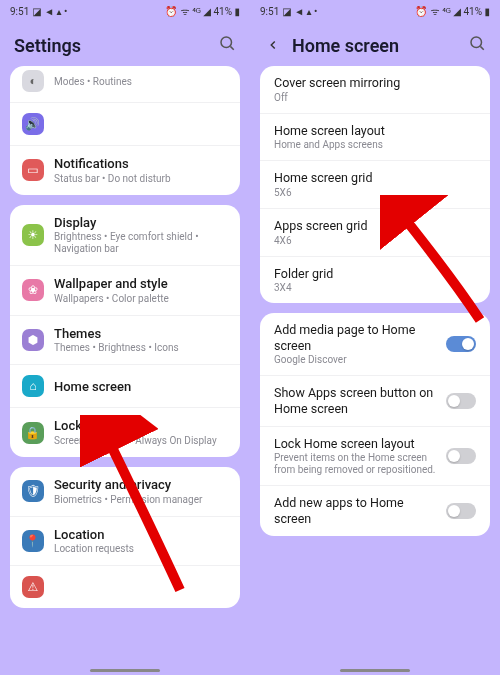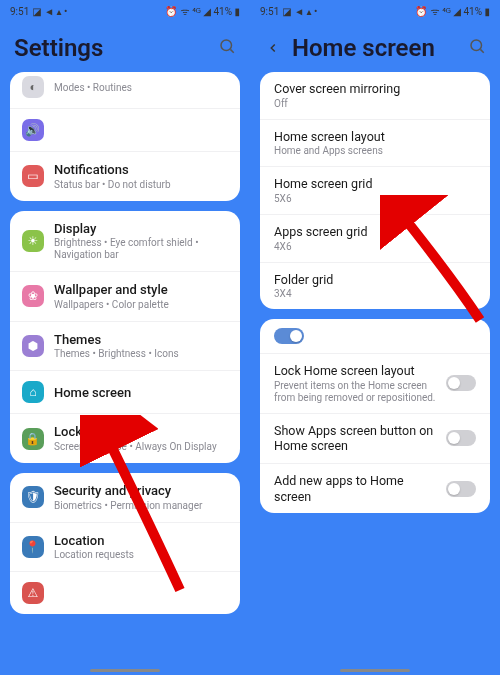--- a/index.html
+++ b/index.html
@@ -14,7 +14,7 @@
   .panel {
     width: 250px;
     height: 675px;
-    background: #3b82f6;
+    background: #c4b5fd;
     display: flex;
     flex-direction: column;
     overflow: hidden;

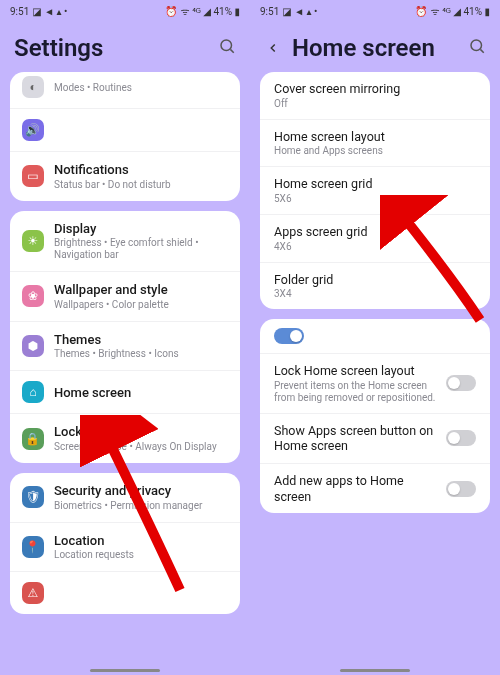--- a/index.html
+++ b/index.html
@@ -38,7 +38,7 @@
   }
   .back-chev { width: 18px; height: 18px; display:flex; align-items:center; justify-content:center; color:#333;}
   .header-title {
-    font-size: 24px;
+    font-size: 18px;
     font-weight: 600;
     color: #1a1a2e;
     flex: 1;

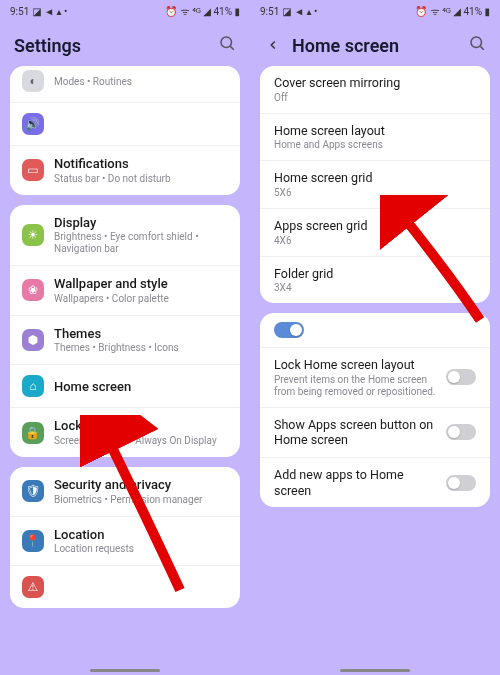--- a/index.html
+++ b/index.html
@@ -265,6 +265,10 @@
 
     <div class="card">
       <div class="row2 row2-flex">
+        <div class="row2-text">
+          <div class="row2-title">Add media page to Home screen</div>
+          <div class="row2-sub row-sub-accent">Google Discover</div>
+        </div>
         <div class="toggle on"></div>
       </div>
       <div class="row2 row2-flex">

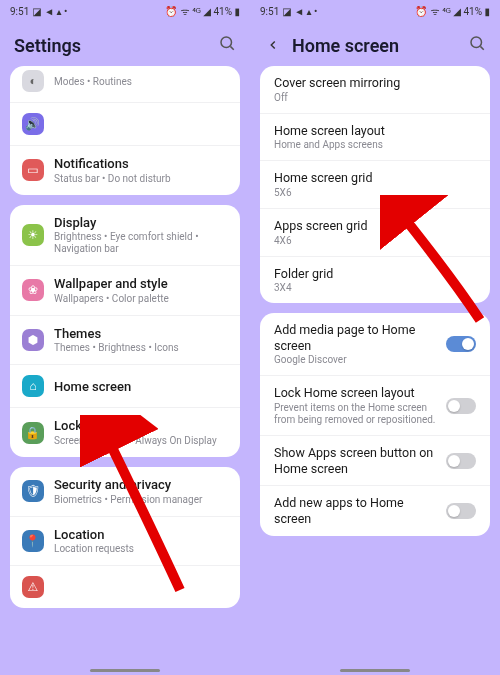--- a/index.html
+++ b/index.html
@@ -273,14 +273,14 @@
       </div>
       <div class="row2 row2-flex">
         <div class="row2-text">
+          <div class="row2-title">Show Apps screen button on Home screen</div>
+        </div>
+        <div class="toggle"></div>
+      </div>
+      <div class="row2 row2-flex">
+        <div class="row2-text">
           <div class="row2-title">Lock Home screen layout</div>
           <div class="row2-sub">Prevent items on the Home screen from being removed or repositioned.</div>
-        </div>
-        <div class="toggle"></div>
-      </div>
-      <div class="row2 row2-flex">
-        <div class="row2-text">
-          <div class="row2-title">Show Apps screen button on Home screen</div>
         </div>
         <div class="toggle"></div>
       </div>

